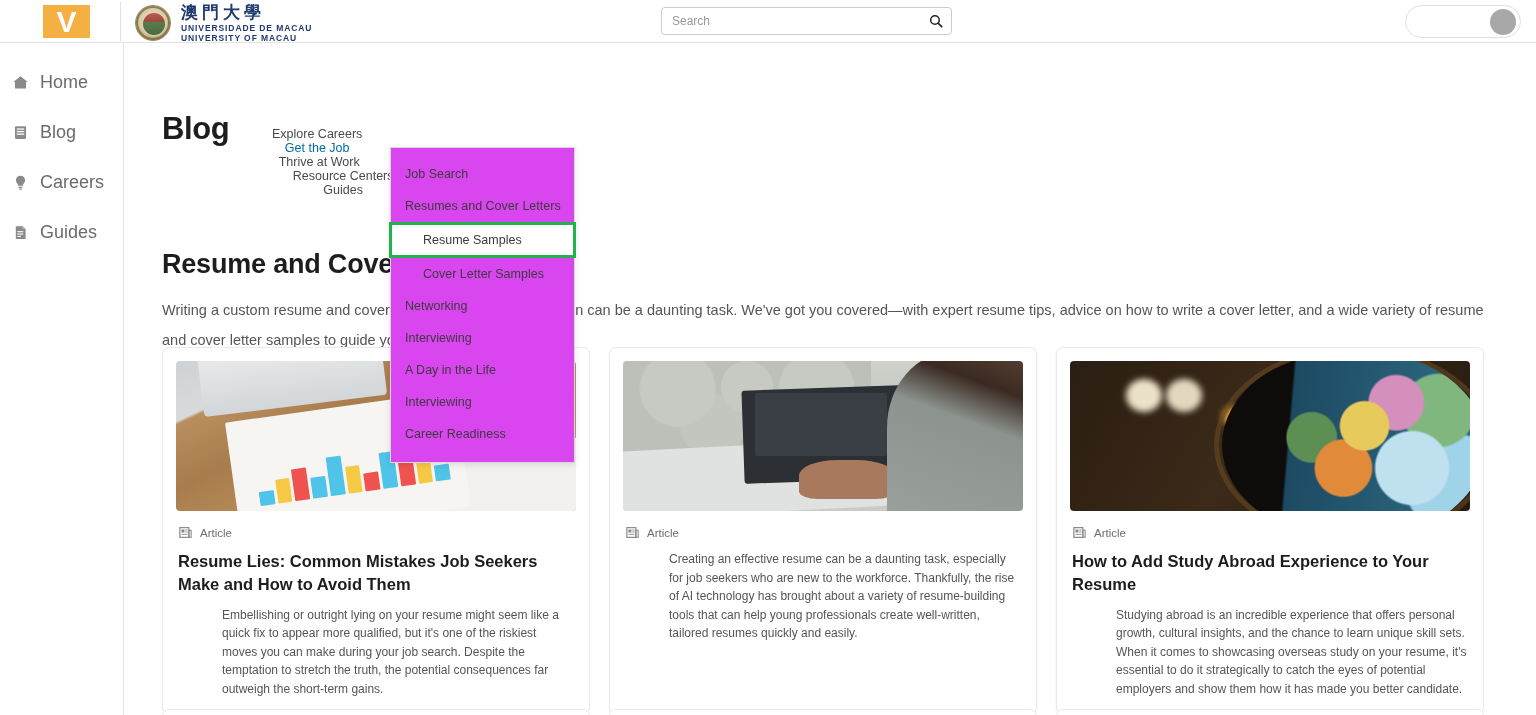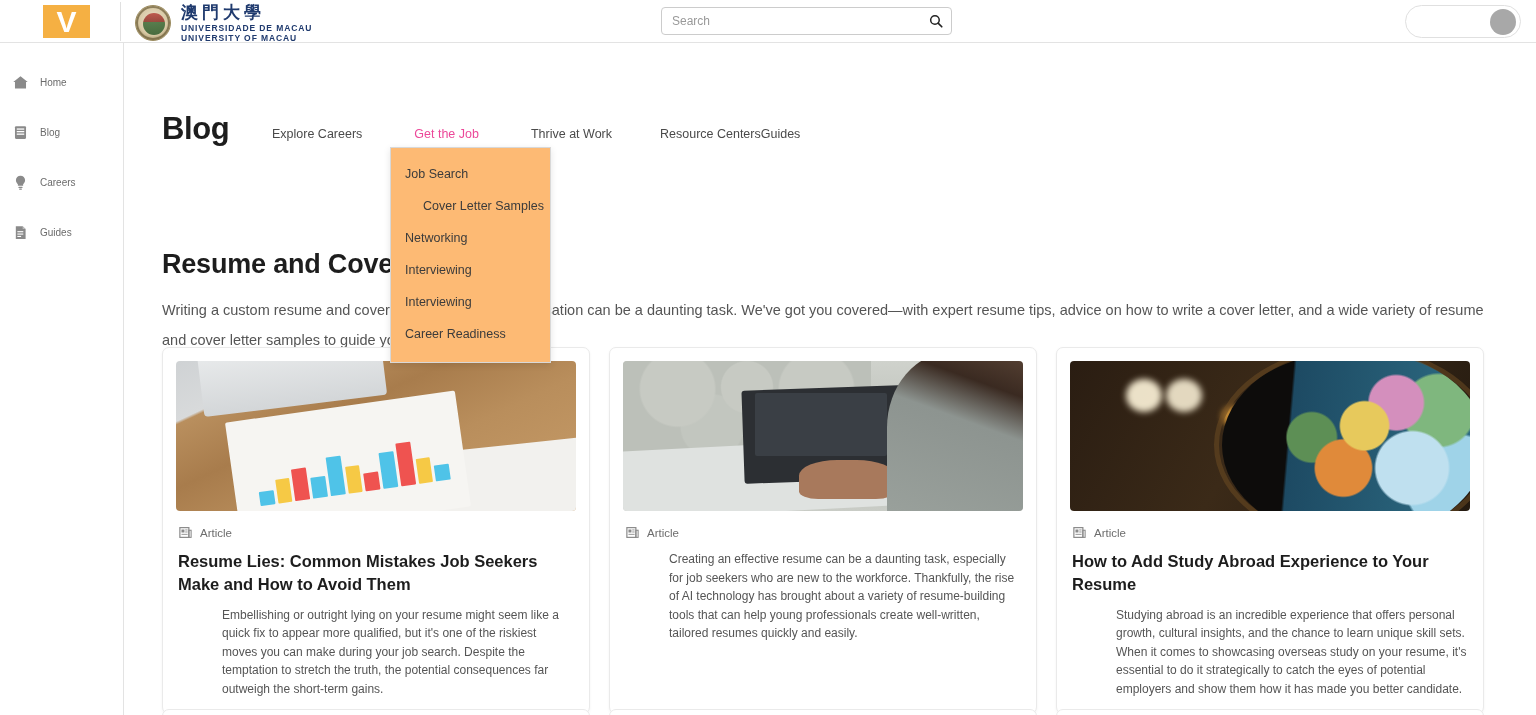--- a/index.html
+++ b/index.html
@@ -111,7 +111,7 @@
     height: 26px; padding-left: 12px; margin-bottom: 24px;
     cursor: pointer;
   }
-  .side-label { font-size: 10px; color: #6b6b6b; }
+  .side-label { font-size: 18px; color: #6b6b6b; }
   .side-icon { width: 17px; height: 17px; display: block; flex: none; }
 
   

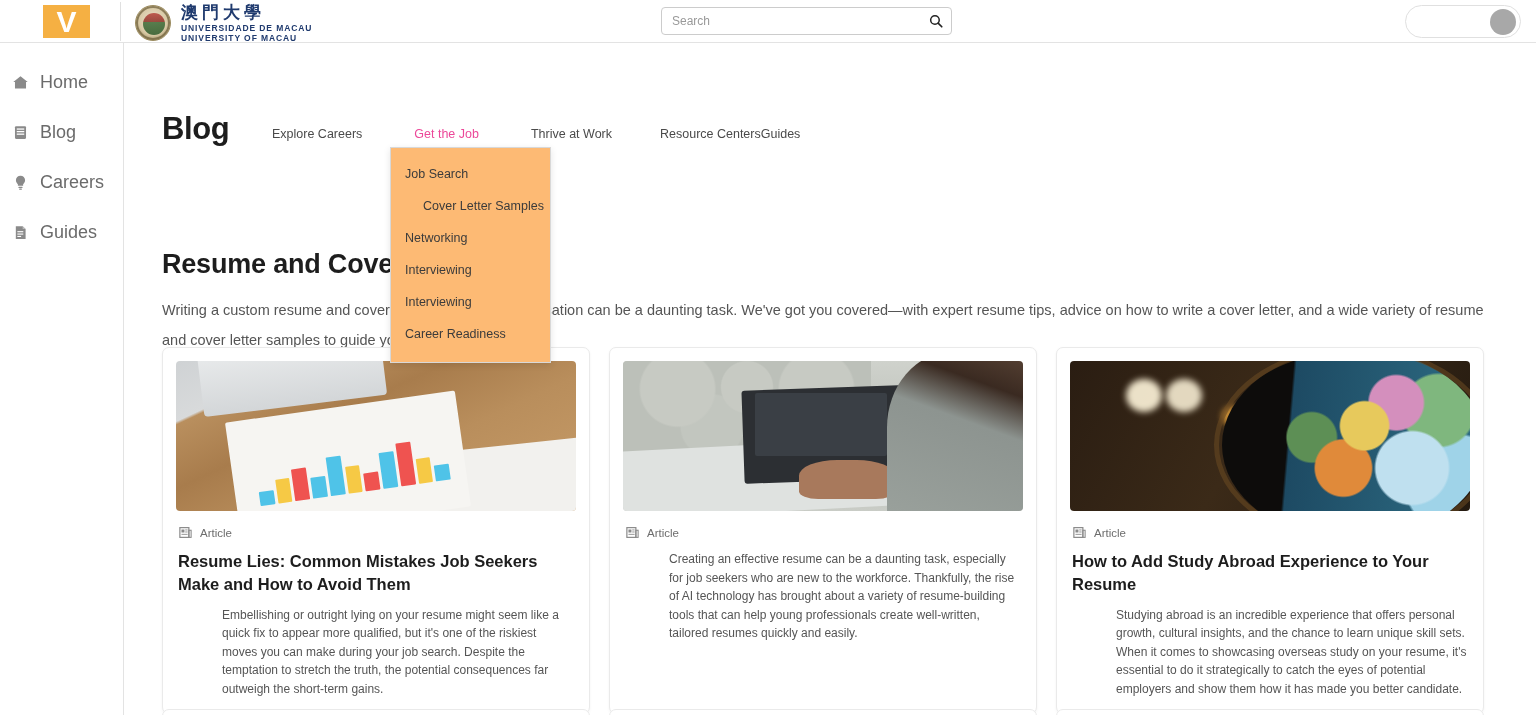--- a/index.html
+++ b/index.html
@@ -132,7 +132,7 @@
   }
   .blog-nav {
     position: absolute; left: 148px; top: 84px;
-    display: flex; align-items: center;
+    display: flex; align-items: center; flex-direction: column;
   }
   .nav-tab {
     font-size: 12.5px; color: #4a4a4a; cursor: pointer;

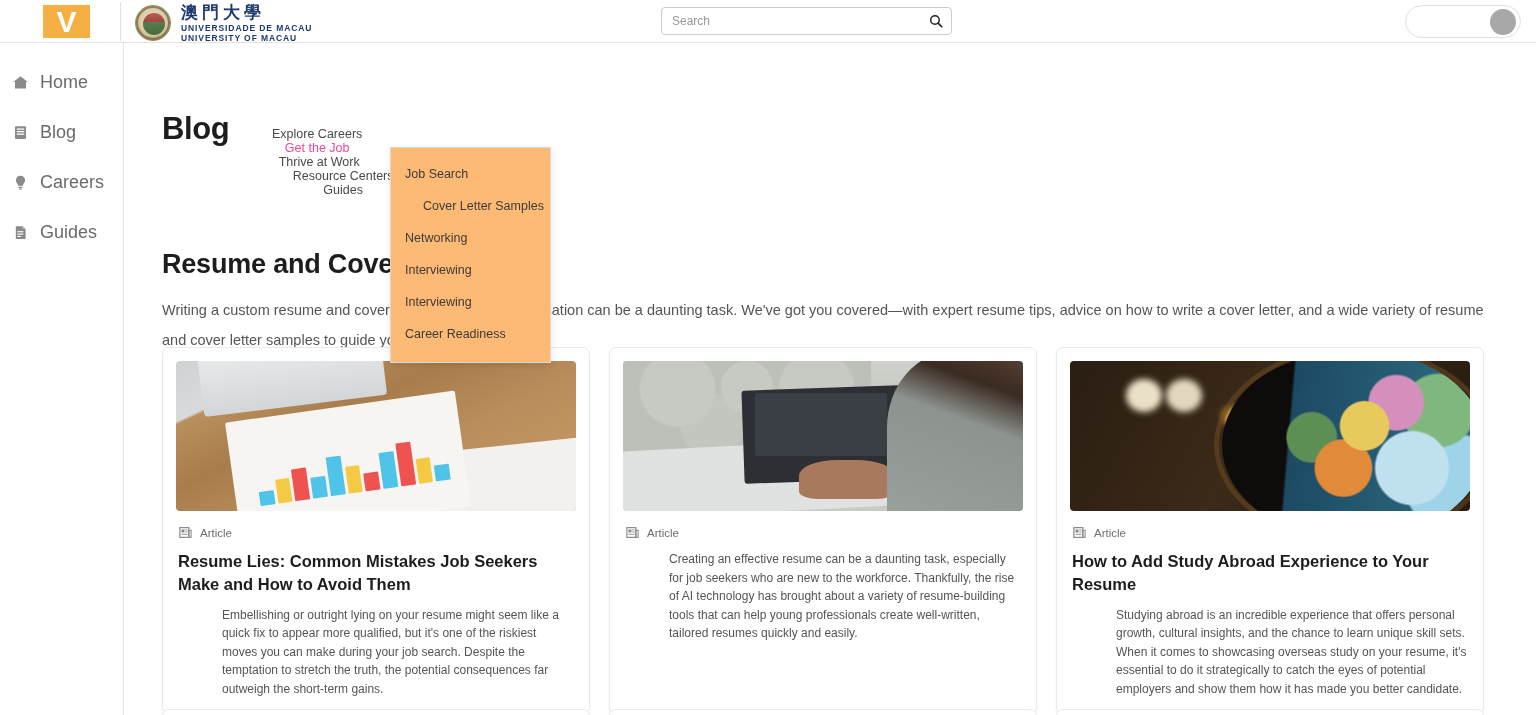--- a/index.html
+++ b/index.html
@@ -138,7 +138,7 @@
     font-size: 12.5px; color: #4a4a4a; cursor: pointer;
     white-space: nowrap;
   }
-  .nav-tab.active { color: #ec4899; }
+  .nav-tab.active { color: #0369a1; }
 
   
   .dropdown {

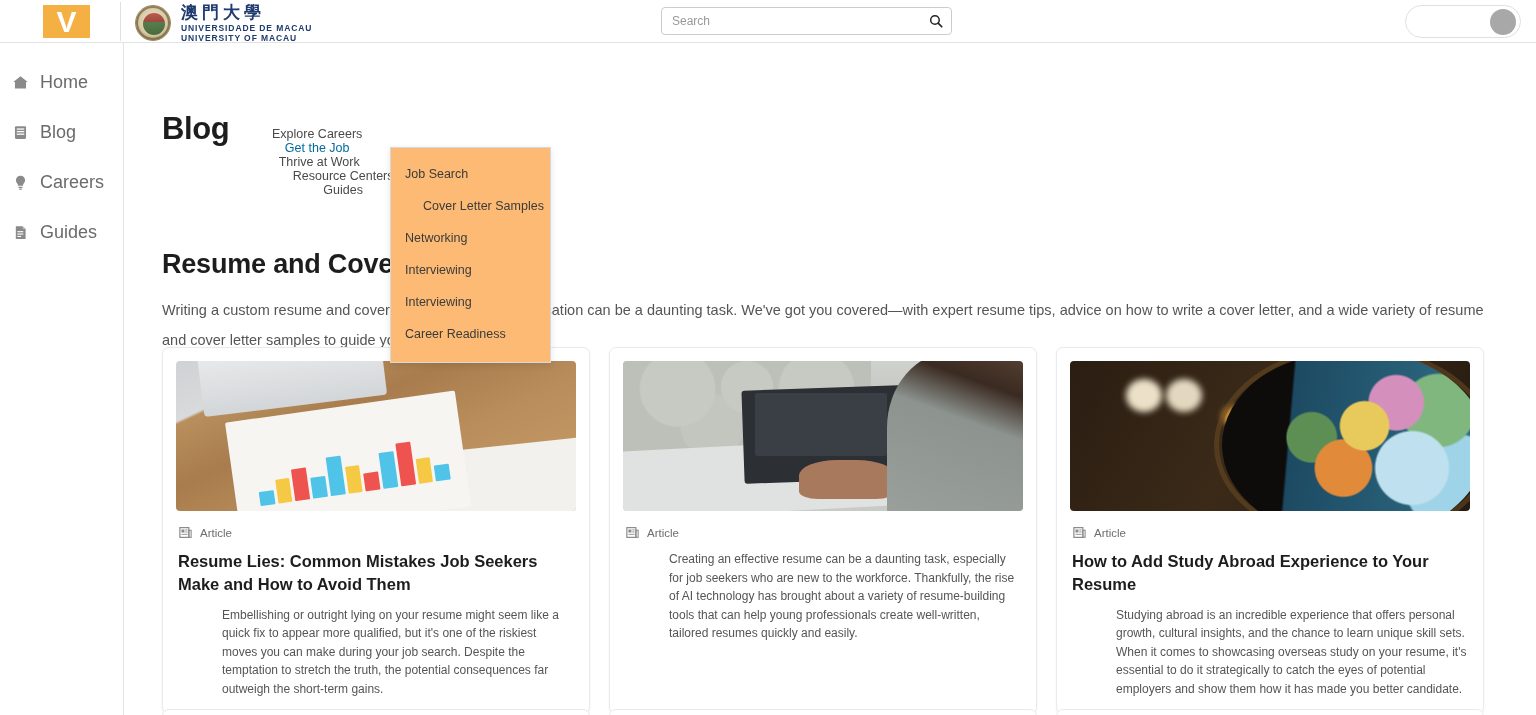--- a/index.html
+++ b/index.html
@@ -143,8 +143,8 @@
   
   .dropdown {
     position: absolute; left: 266px; top: 104px;
-    width: 161px;
-    background: #fdba74;
+    width: 185px;
+    background: #d946ef;
     border: 1px solid #d8d8d8;
     box-shadow: 0 2px 7px rgba(0,0,0,.10);
     padding: 10px 0 12px 0;

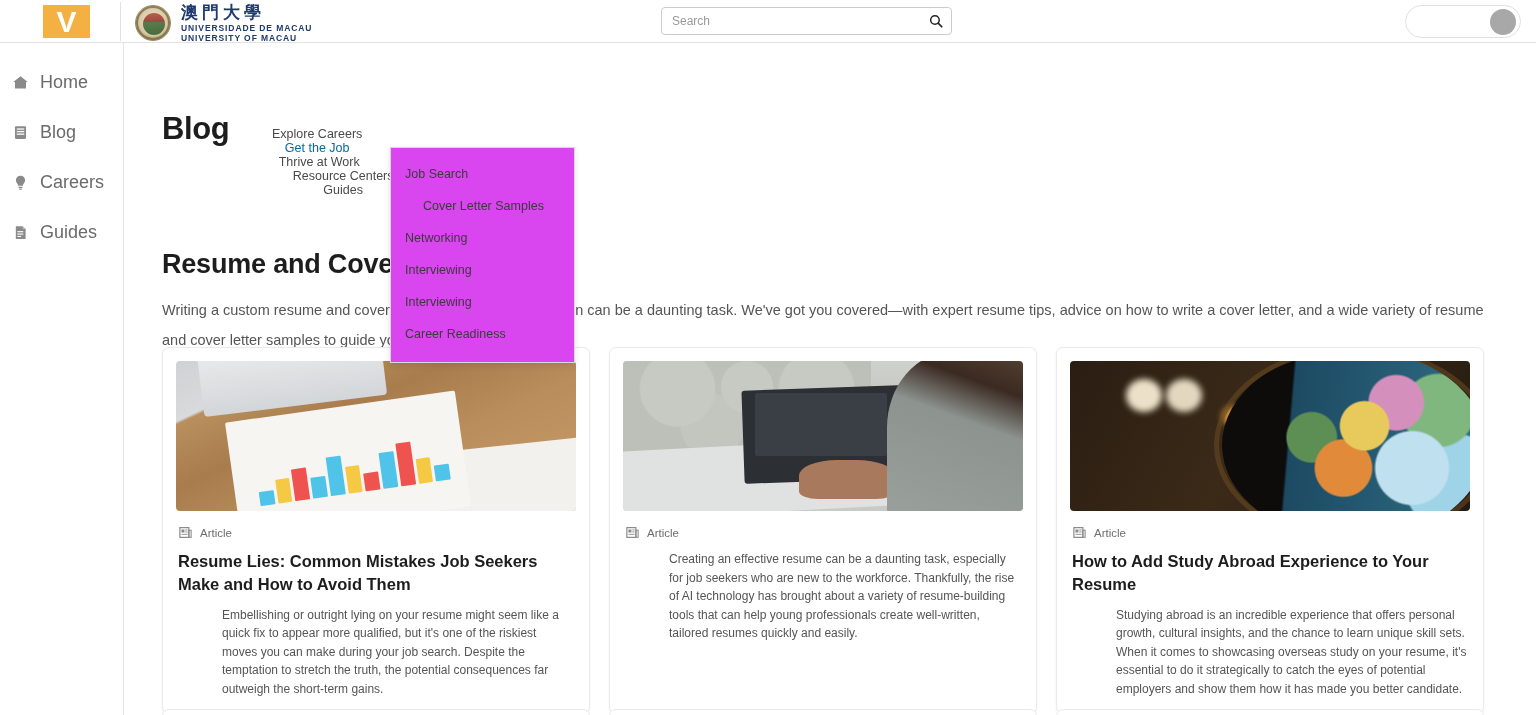--- a/index.html
+++ b/index.html
@@ -492,6 +492,7 @@
 
   <div class="dropdown">
     <div class="dd-item">Job Search</div>
+    <div class="dd-item">Resumes and Cover Letters</div>
     <div class="dd-item sub">Cover Letter Samples</div>
     <div class="dd-item">Networking</div>
     <div class="dd-item">Interviewing</div>

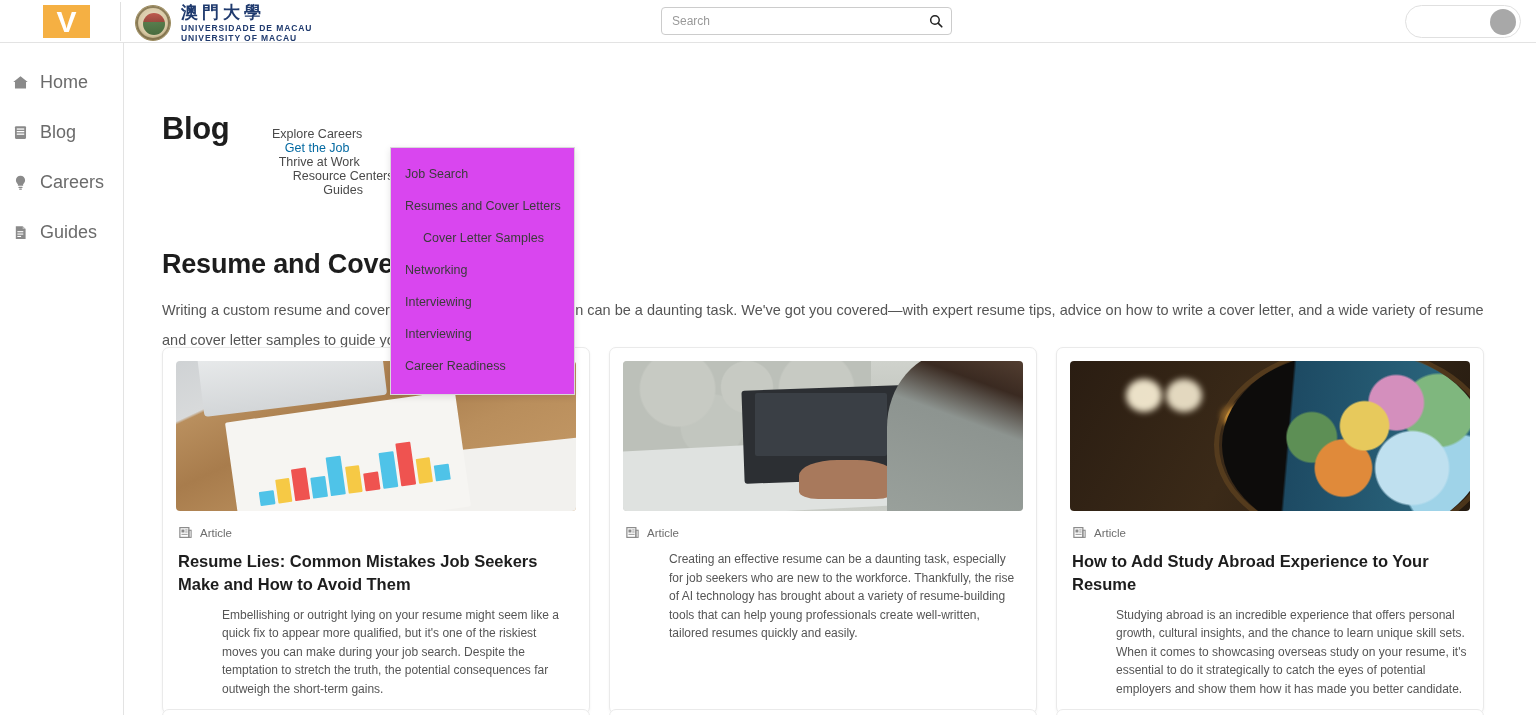--- a/index.html
+++ b/index.html
@@ -493,6 +493,7 @@
   <div class="dropdown">
     <div class="dd-item">Job Search</div>
     <div class="dd-item">Resumes and Cover Letters</div>
+    <div class="dd-item sub highlight">Resume Samples</div>
     <div class="dd-item sub">Cover Letter Samples</div>
     <div class="dd-item">Networking</div>
     <div class="dd-item">Interviewing</div>

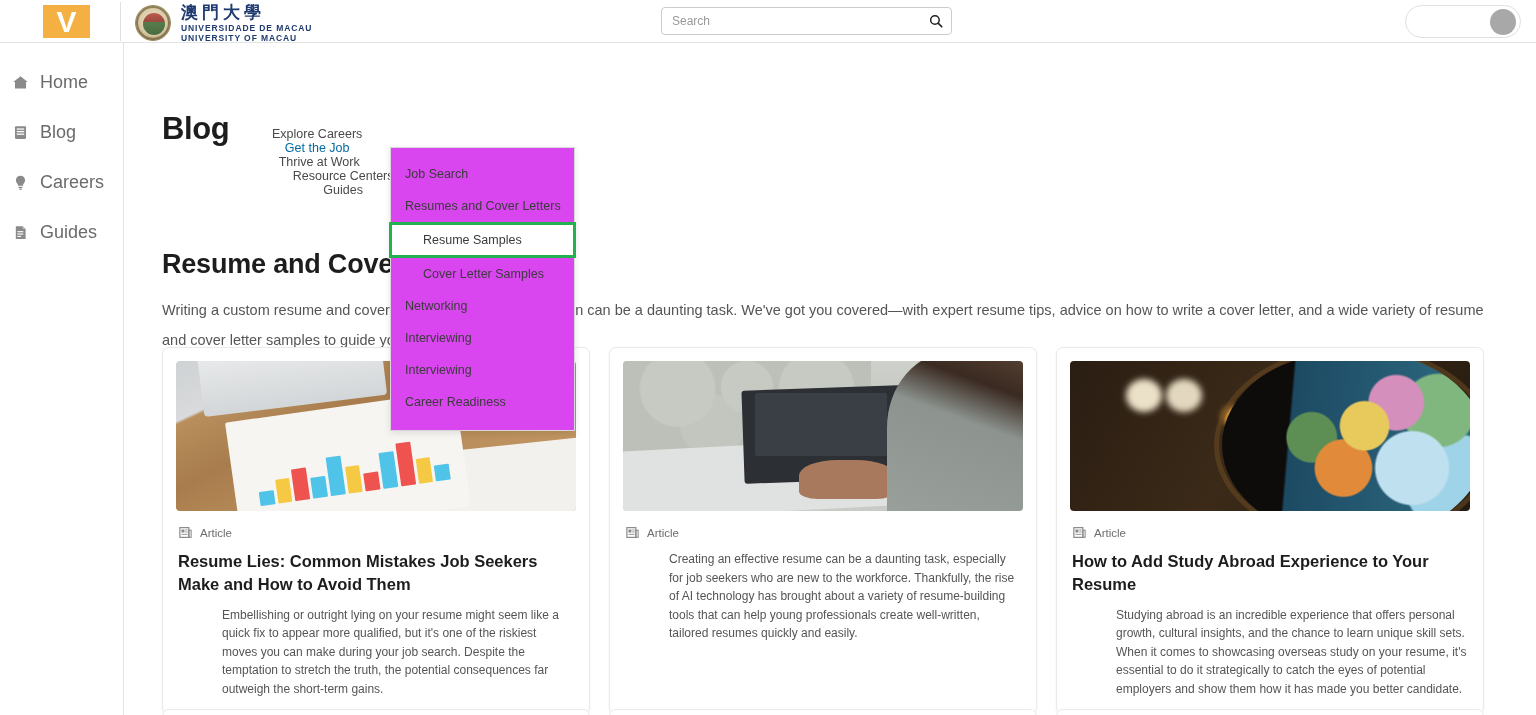--- a/index.html
+++ b/index.html
@@ -497,6 +497,7 @@
     <div class="dd-item sub">Cover Letter Samples</div>
     <div class="dd-item">Networking</div>
     <div class="dd-item">Interviewing</div>
+    <div class="dd-item">A Day in the Life</div>
     <div class="dd-item">Interviewing</div>
     <div class="dd-item">Career Readiness</div>
   </div>

